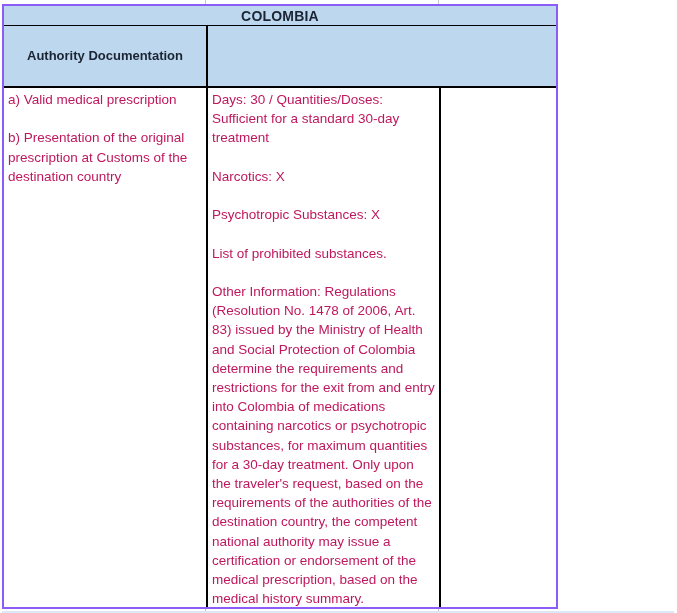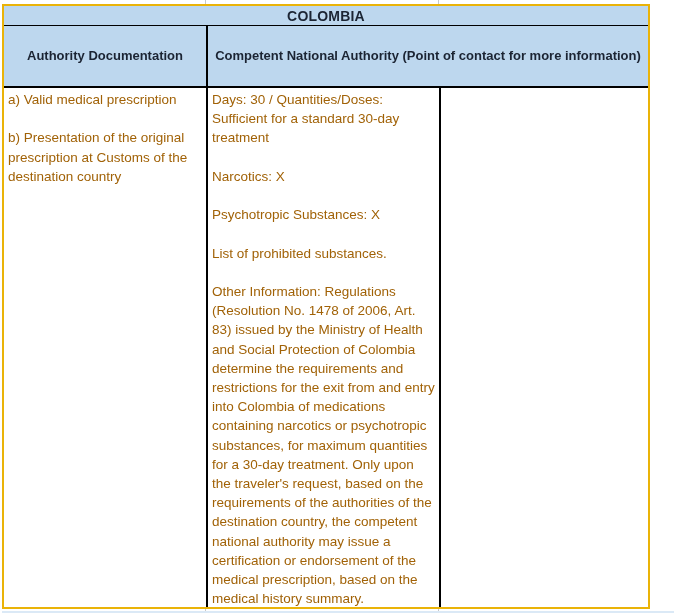--- a/index.html
+++ b/index.html
@@ -38,9 +38,9 @@
     position: absolute;
     left: 2px;
     top: 4px;
-    width: 648px;
+    width: 556px;
     height: 605px;
-    border: 2px solid #eab308;
+    border: 2px solid #8b5cf6;
     box-sizing: border-box;
     display: flex;
     flex-direction: column;

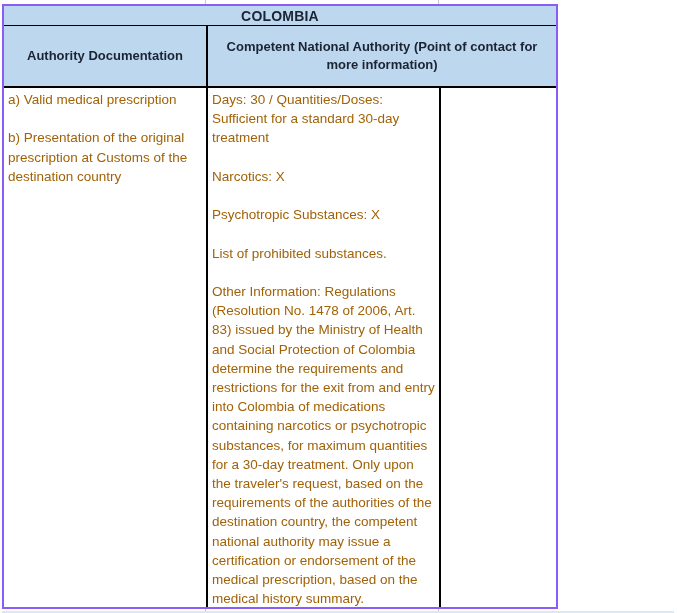--- a/index.html
+++ b/index.html
@@ -116,7 +116,6 @@
 
     <div class="header-row">
       <div class="header-cell col-1 v-border">Authority Documentation</div>
-      <div class="header-cell col-3">Competent National Authority (Point of contact for more information)</div>
     </div>
 
     <div class="data-row">

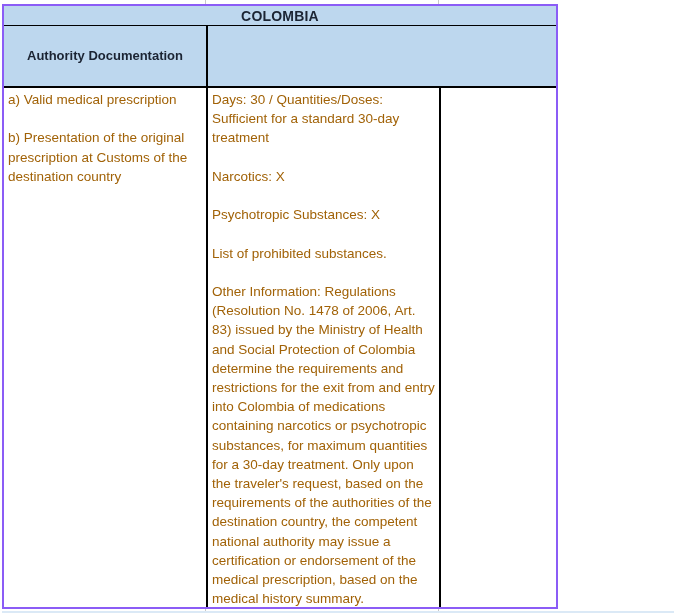--- a/index.html
+++ b/index.html
@@ -94,7 +94,7 @@
     box-sizing: border-box;
     font-size: 13.5px;
     line-height: 19.2px;
-    color: #a16207;
+    color: #be185d;
     white-space: pre-line;
     overflow: hidden;
   }

